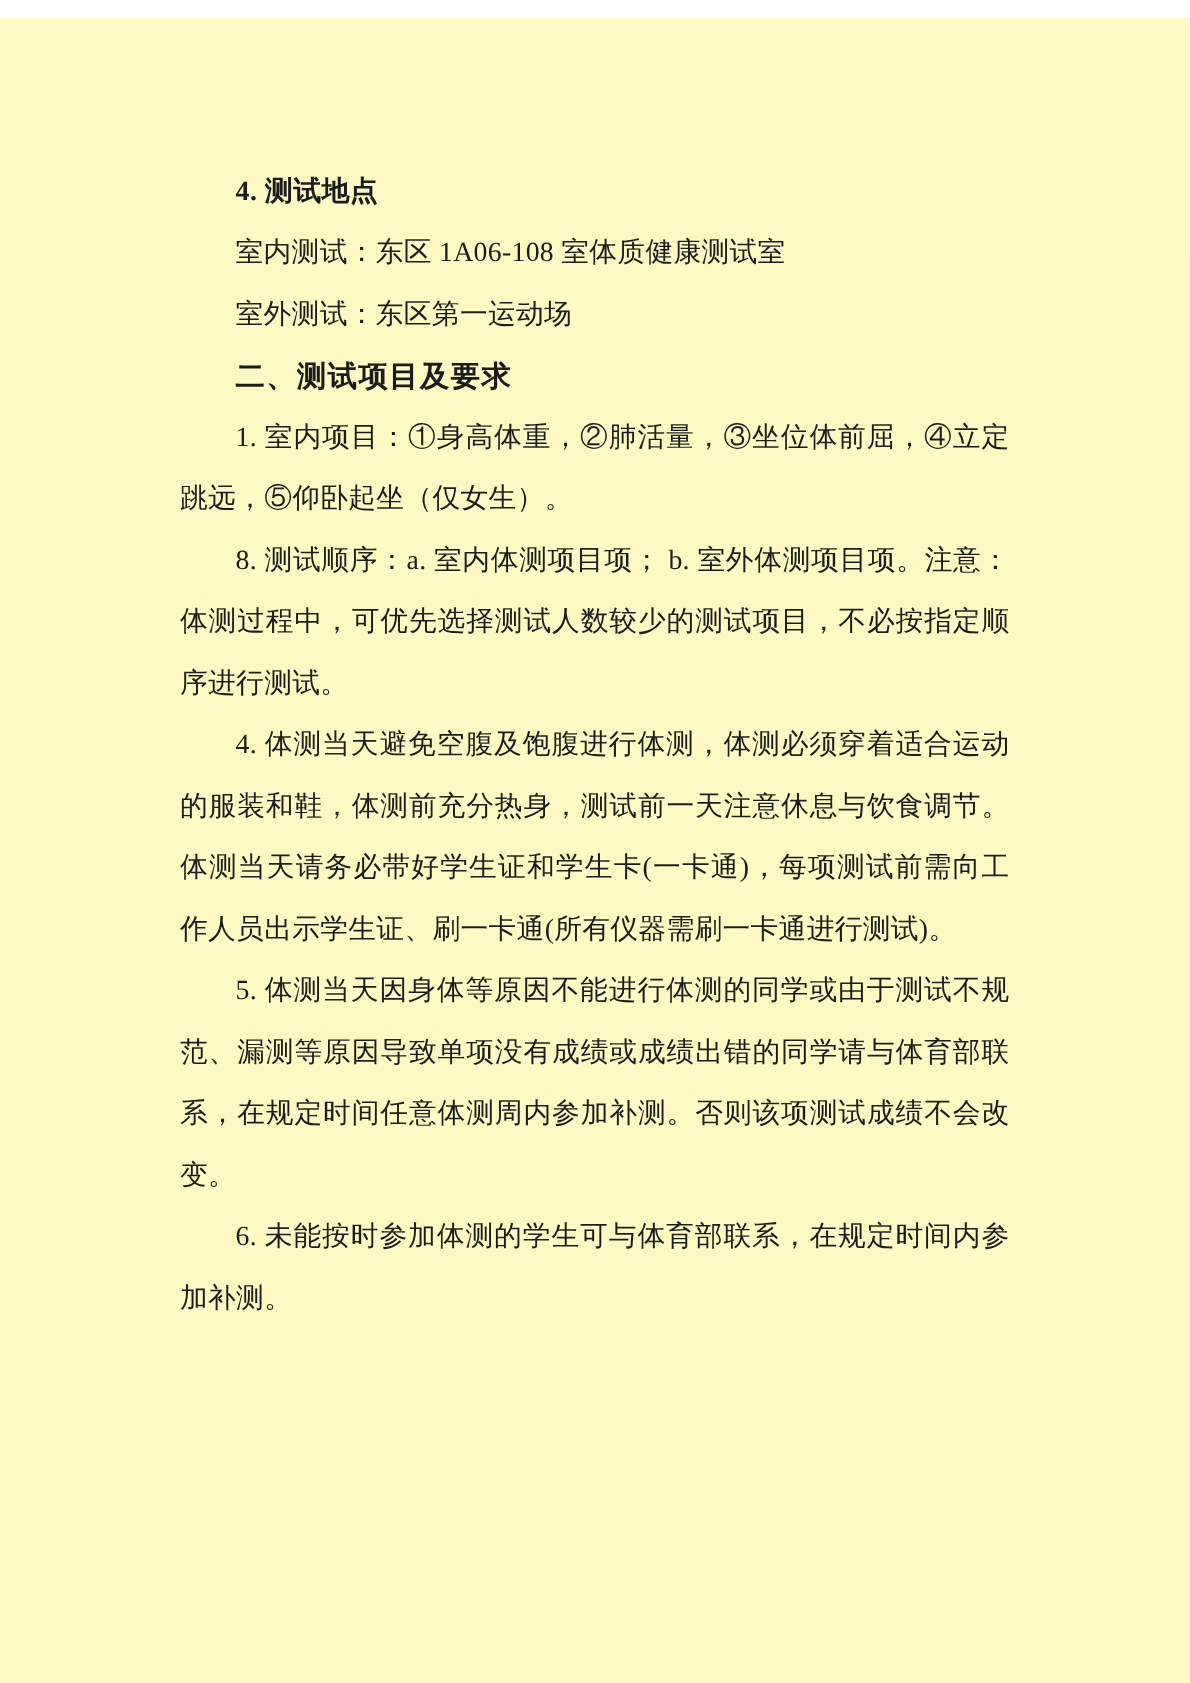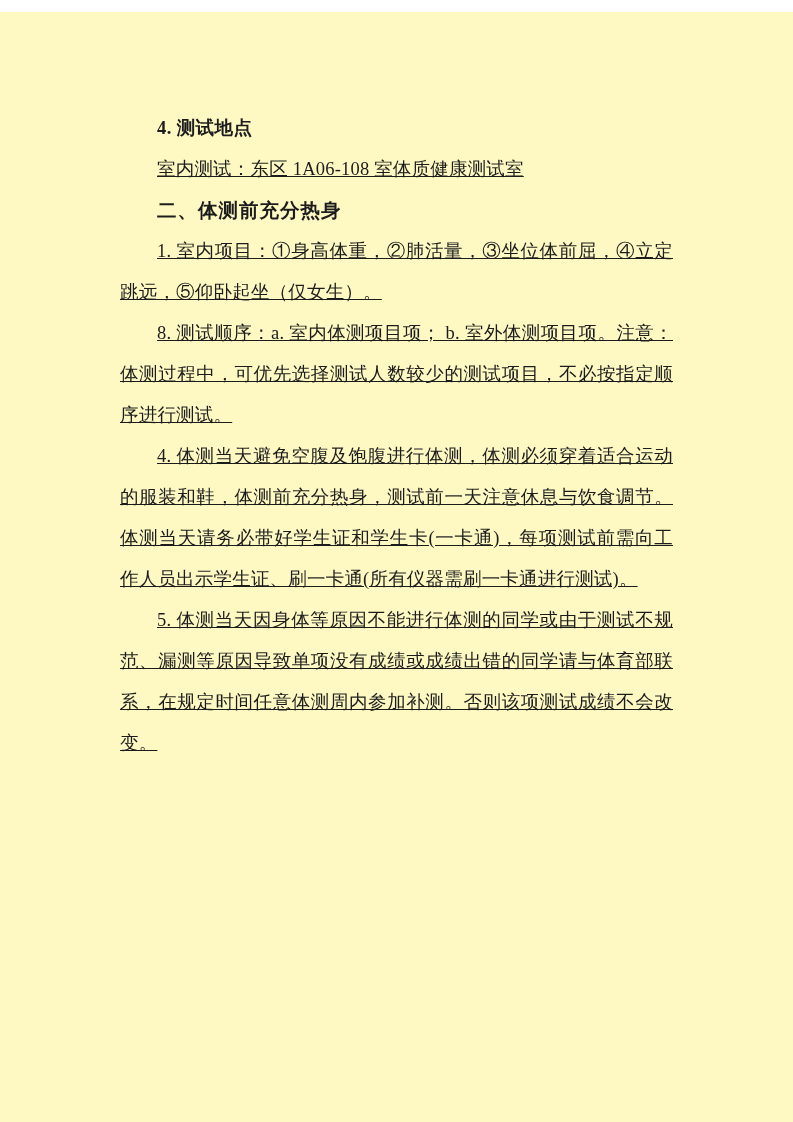--- a/index.html
+++ b/index.html
@@ -36,7 +36,6 @@
   }
   .indent {
     text-indent: 37px;
-    text-decoration: underline;
   }
   .heading-sub {
     margin: 0;

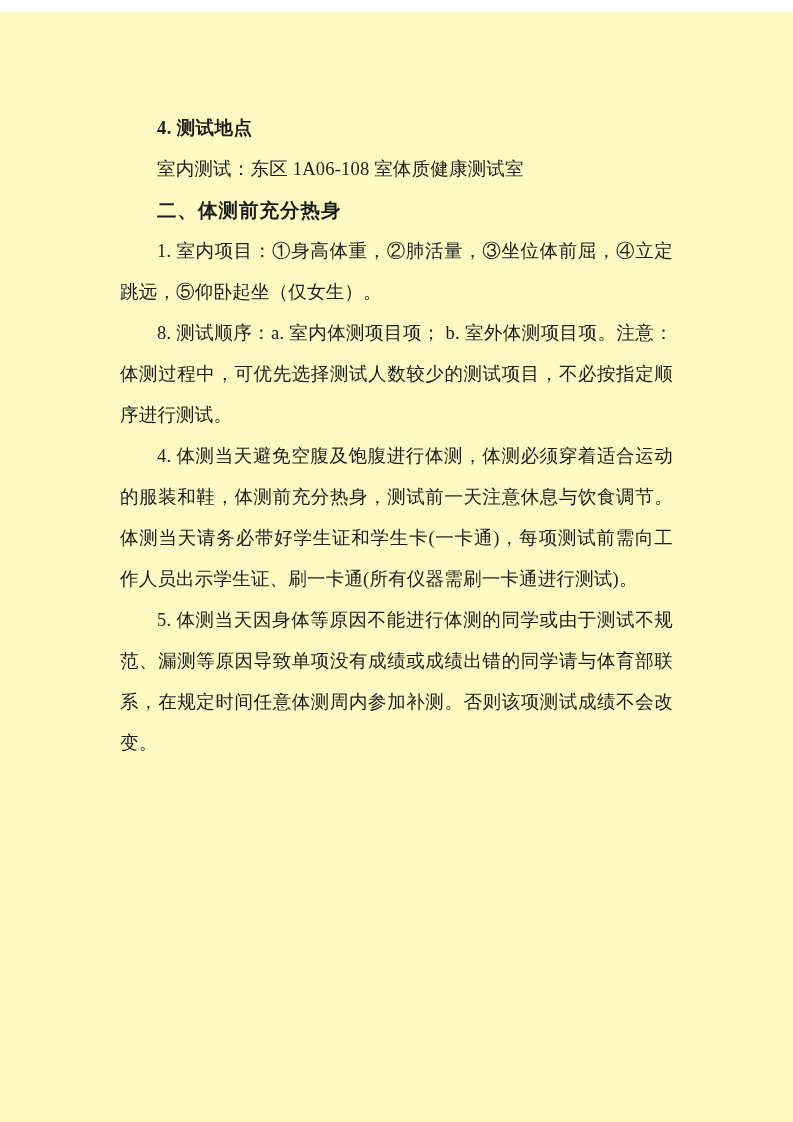--- a/index.html
+++ b/index.html
@@ -62,6 +62,7 @@
 
     <p class="para indent block">室内测试：东区 1A06-108 室体质健康测试室</p>
 
+    <p class="para indent block">室外测试：东区第一运动场</p>
 
     <p class="heading-main block">二、体测前充分热身</p>
 

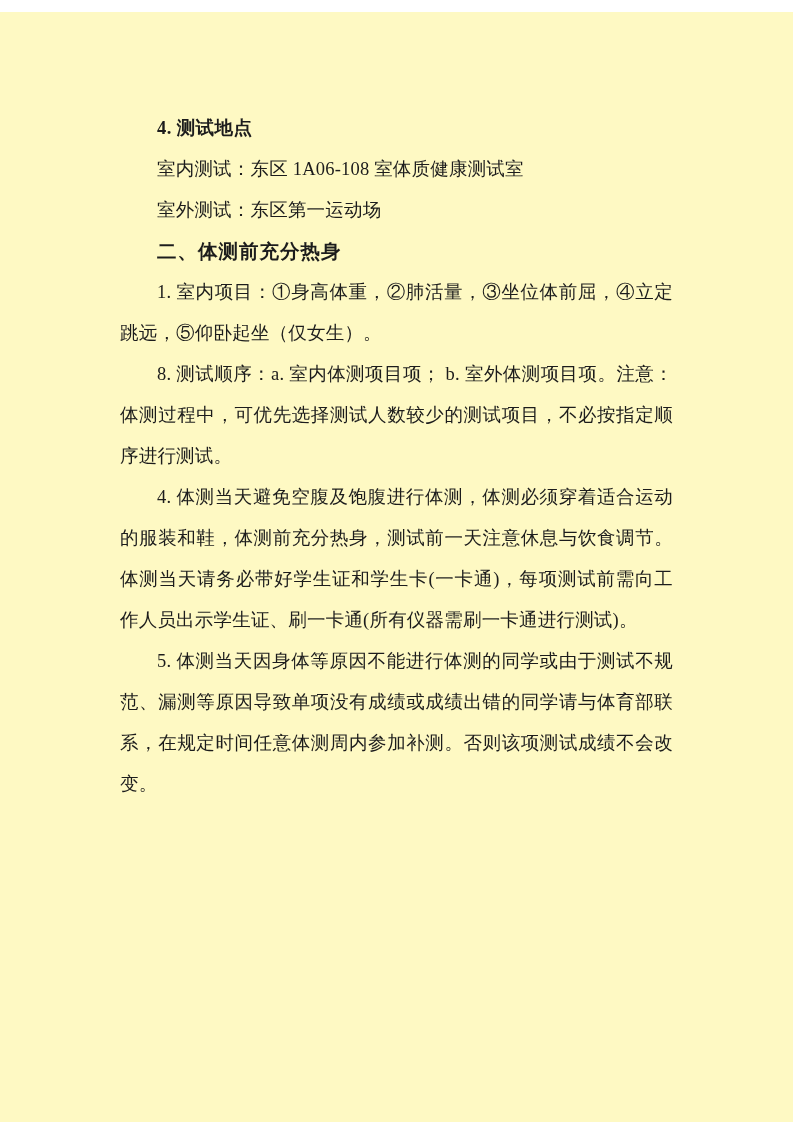--- a/index.html
+++ b/index.html
@@ -64,7 +64,7 @@
 
     <p class="para indent block">室外测试：东区第一运动场</p>
 
-    <p class="heading-main block">二、体测前充分热身</p>
+    <p class="heading-main block">二、测试项目及要求</p>
 
     <p class="para indent block">1. 室内项目：①身高体重，②肺活量，③坐位体前屈，④立定跳远，⑤仰卧起坐（仅女生）。</p>
 

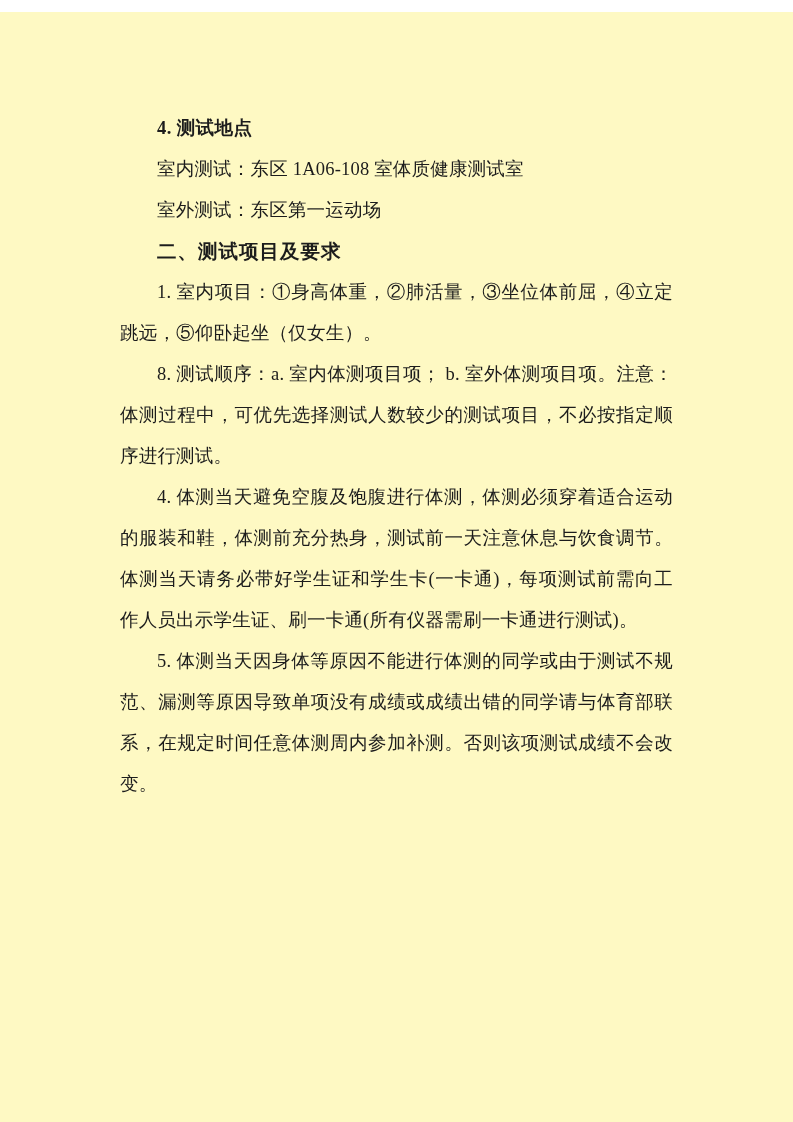--- a/index.html
+++ b/index.html
@@ -75,6 +75,7 @@
 
     <p class="para indent block">5. 体测当天因身体等原因不能进行体测的同学或由于测试不规范、漏测等原因导致单项没有成绩或成绩出错的同学请与体育部联系，在规定时间任意体测周内参加补测。否则该项测试成绩不会改变。</p>
 
+    <p class="para indent block">6. 未能按时参加体测的学生可与体育部联系，在规定时间内参加补测。</p>
 
   </div>
 </div>

